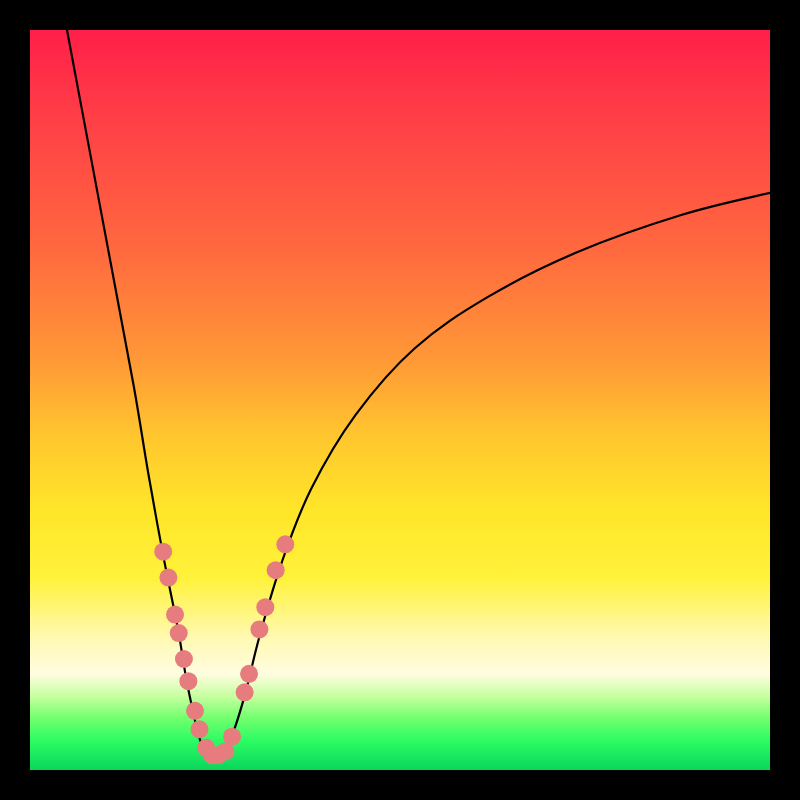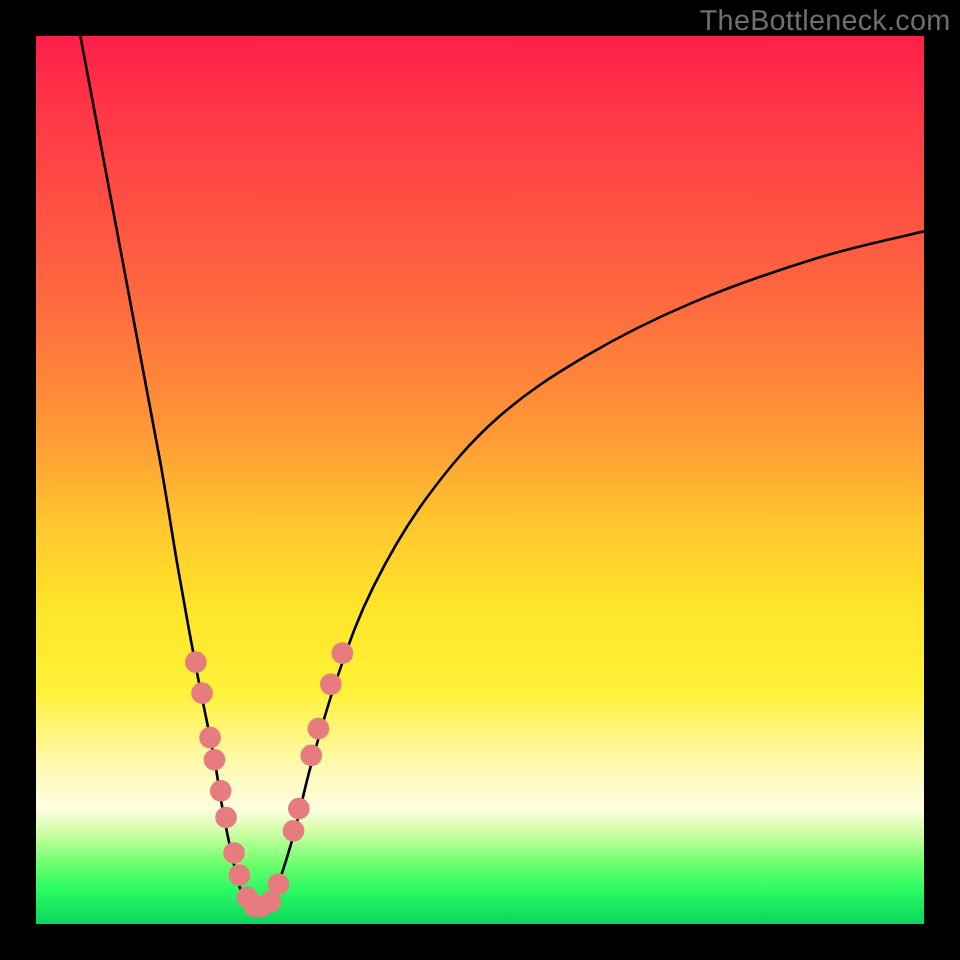--- a/index.html
+++ b/index.html
@@ -64,7 +64,6 @@
 <body>
 
 <div class="frame">
-  <div class="watermark">TheBottleneck.com</div>
 
   <div class="plot">
     <svg class="curve" viewBox="0 0 740 740" preserveAspectRatio="none">

